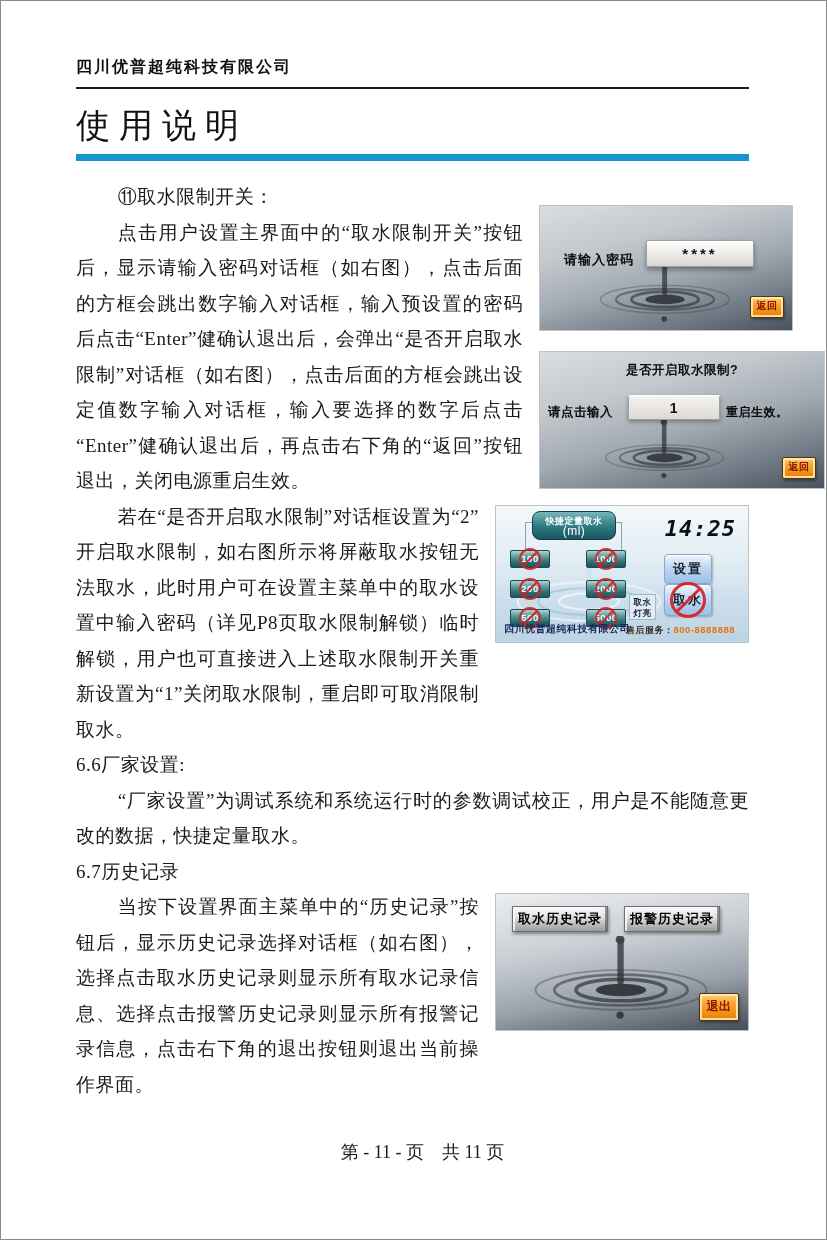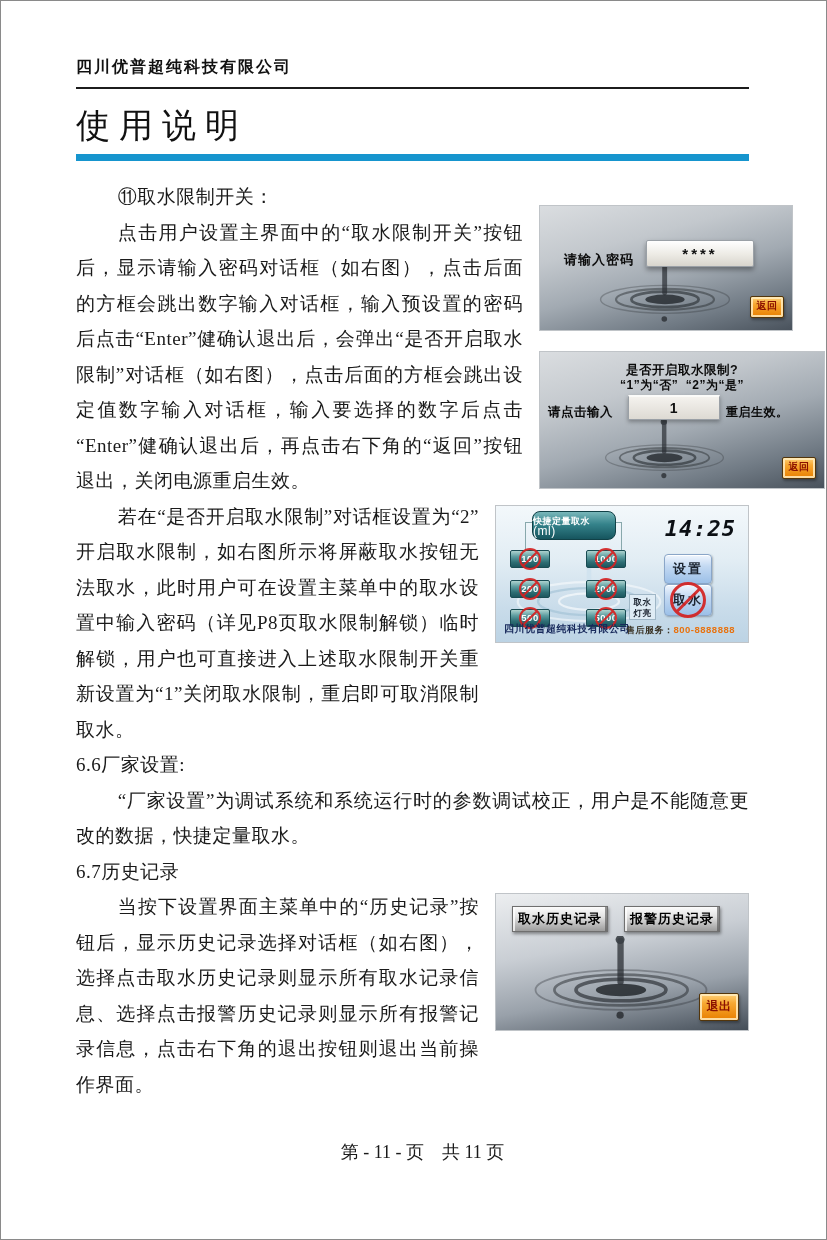--- a/index.html
+++ b/index.html
@@ -204,7 +204,6 @@
             <circle cx="99" cy="90" r="4" fill="#2a2e33" opacity=".8"></circle>
           </svg>
           <div class="abs q1">是否开启取水限制?</div>
-          <div class="abs q2">“1”为“否”  “2”为“是”</div>
           <div class="abs prompt">请点击输入</div>
           <div class="abs inp">1</div>
           <div class="abs note">重启生效。</div>

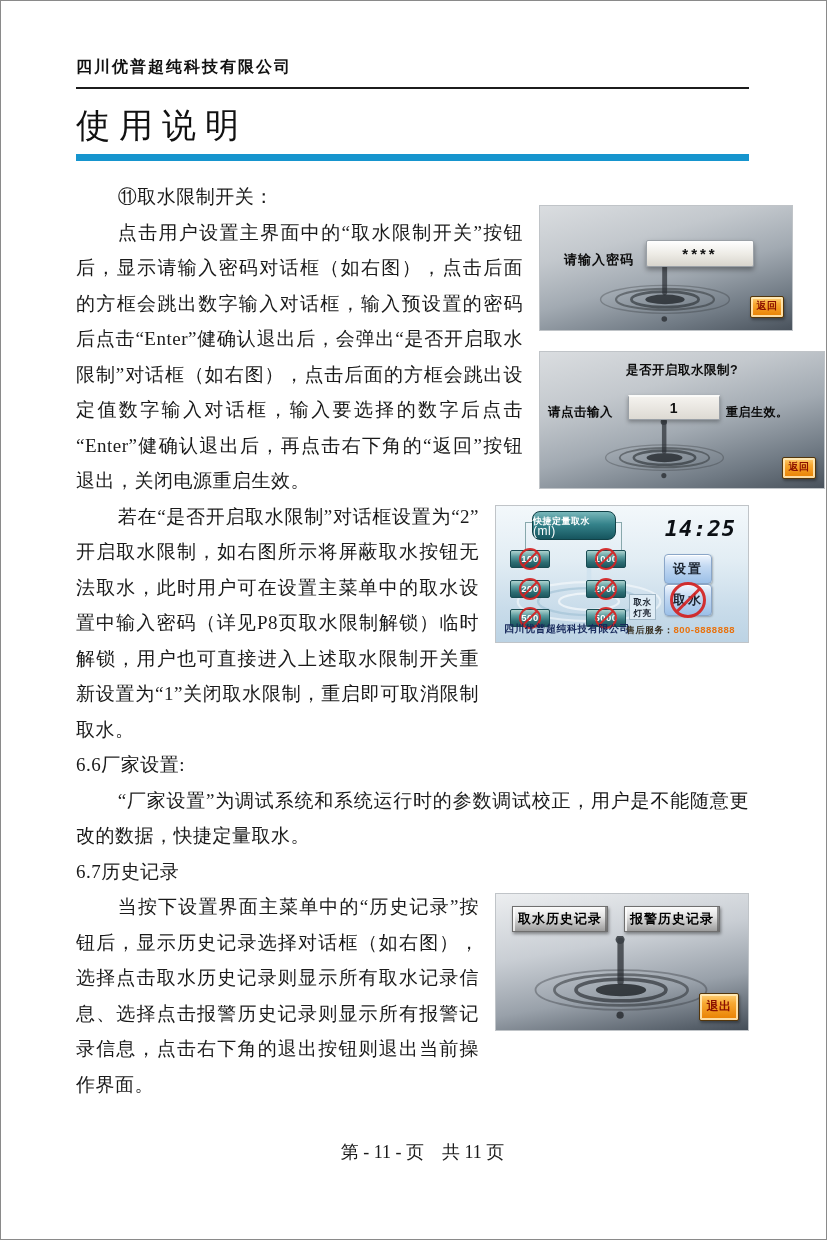--- a/index.html
+++ b/index.html
@@ -93,7 +93,7 @@
   .s3 .pill{
     left:36px;top:5px;width:82px;height:27px;border-radius:8px;
     background:linear-gradient(180deg,#79b7ba 0%,#35838b 45%,#16555e 100%);
-    border:1px solid #114147;color:#fff;
+    border:1px solid #114147;color:#fff;text-align:center;
   }
   .s3 .pill .l1{font-size:9px;font-weight:bold;line-height:12px;margin-top:3px;letter-spacing:0.5px;}
   .s3 .pill .l2{font-size:12px;line-height:9px;}

